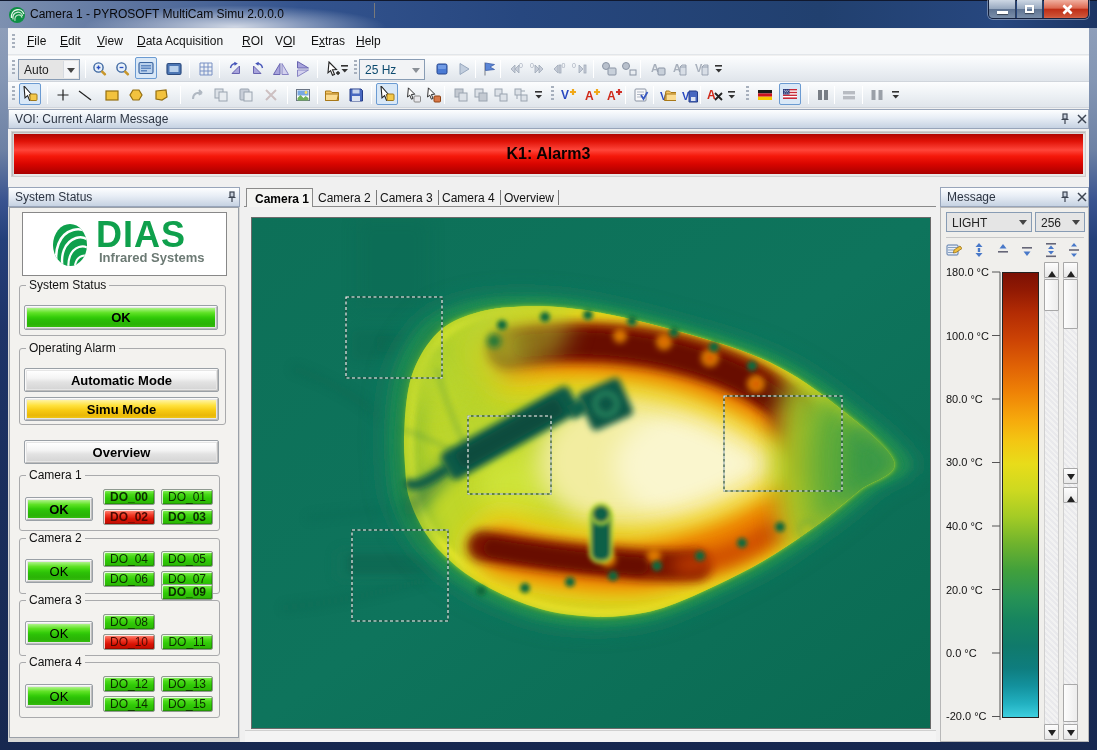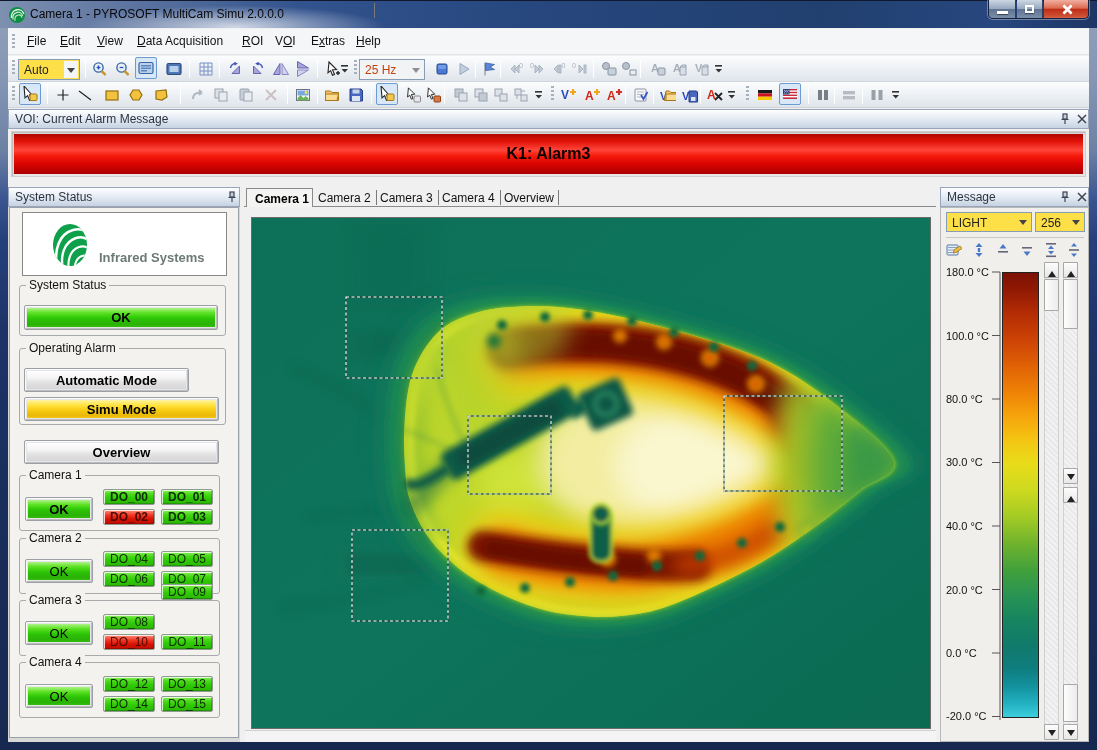--- a/index.html
+++ b/index.html
@@ -19,7 +19,7 @@
 .sep{width:1px;height:18px;background:#b7bec8;border-right:1px solid #fff}
 .ib{width:22px;height:22px}
 .ibsel{border:1px solid #6b9bd2;background:#d9e8f7;border-radius:2px}
-.combo{background:#fde047;border:1px solid #889cb4;font-size:12px;color:#222}
+.combo{background:#e5e5e5;border:1px solid #889cb4;font-size:12px;color:#222}
 .comboarr{position:absolute;right:1px;top:1px;bottom:1px;width:15px;background:#f4f5f7;border-left:1px solid #d6dae0}
 .tri{position:absolute;width:0;height:0;border:4px solid transparent;border-top:5px solid #444;border-bottom:none}
 .phead{background:linear-gradient(180deg,#fdfeff,#e7edf5 45%,#c6d2e2);border:1px solid #98a5ba;font-size:12px;color:#2c3442}

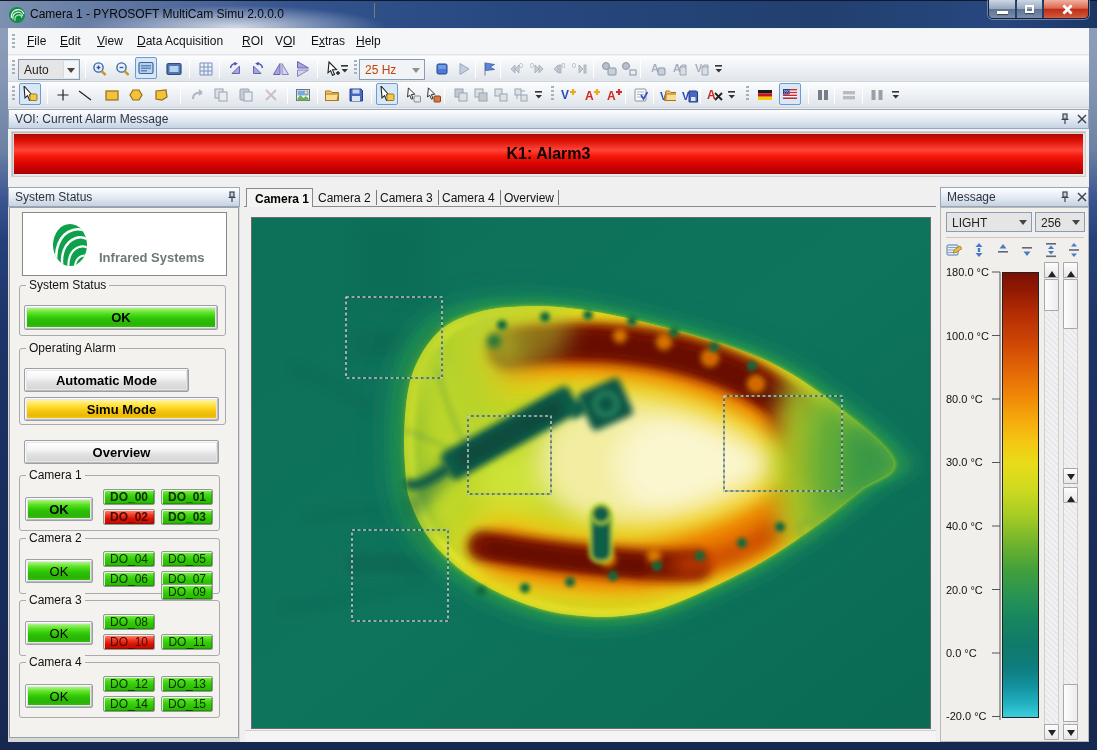--- a/index.html
+++ b/index.html
@@ -154,7 +154,7 @@
   </svg>
 <div class="a grip" style="left:354px;top:60px"></div>
 <div class="a combo" style="left:359px;top:59px;width:66px;height:21px;background:#f2f3f5">
-    <span style="position:absolute;left:5px;top:3px;color:#c2410c">25 Hz</span>
+    <span style="position:absolute;left:5px;top:3px;color:#0c4a6e">25 Hz</span>
     <span class="tri" style="right:4px;top:8px;border-top-color:#8a8f96"></span>
   </div>
 <div class="a ib " style="left:431px;top:58px"></div>

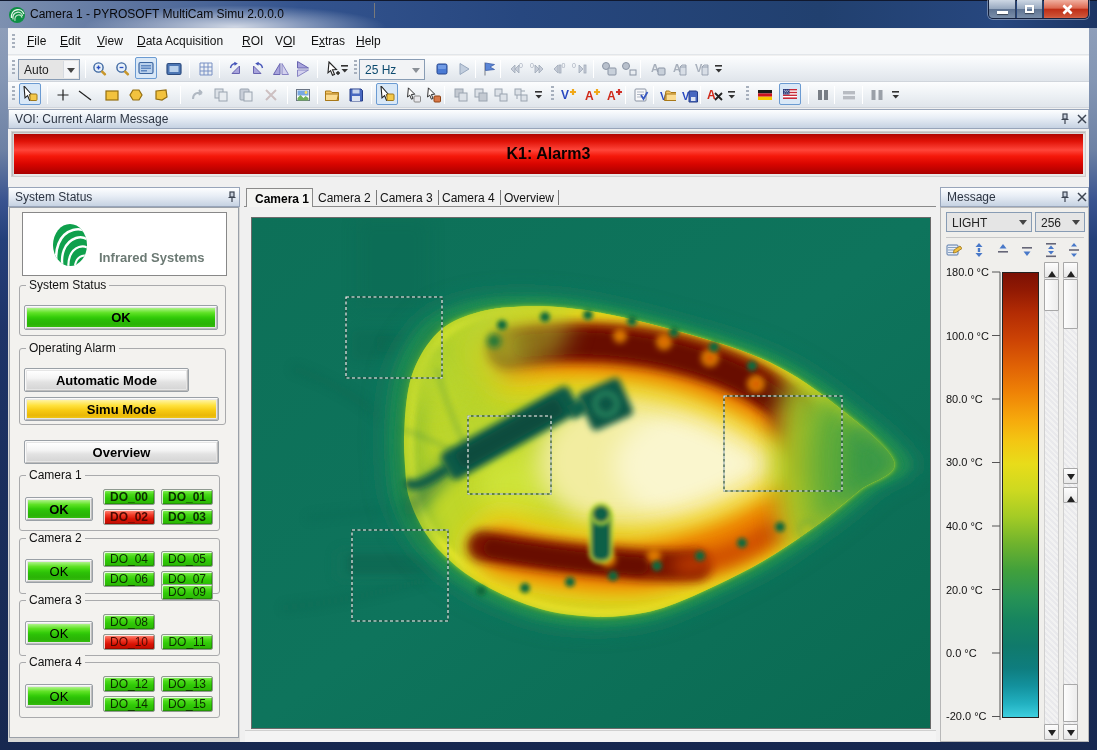--- a/index.html
+++ b/index.html
@@ -490,6 +490,7 @@
 <path d="M24,52 C23,45 25,38 31,36 C35,34.7 38,36.5 39,40" stroke-width="2"></path>
 </g>
     </svg>
+<div class="a" style="left:73px;top:1px;font-size:36px;font-weight:bold;color:#0fa04c;letter-spacing:1px">DIAS</div>
 <div class="a" style="left:76px;top:37px;font-size:13px;font-weight:bold;color:#6c7a74">Infrared Systems</div>
 </div>
 <div class="grp" style="left:19px;top:285px;width:207px;height:51px">

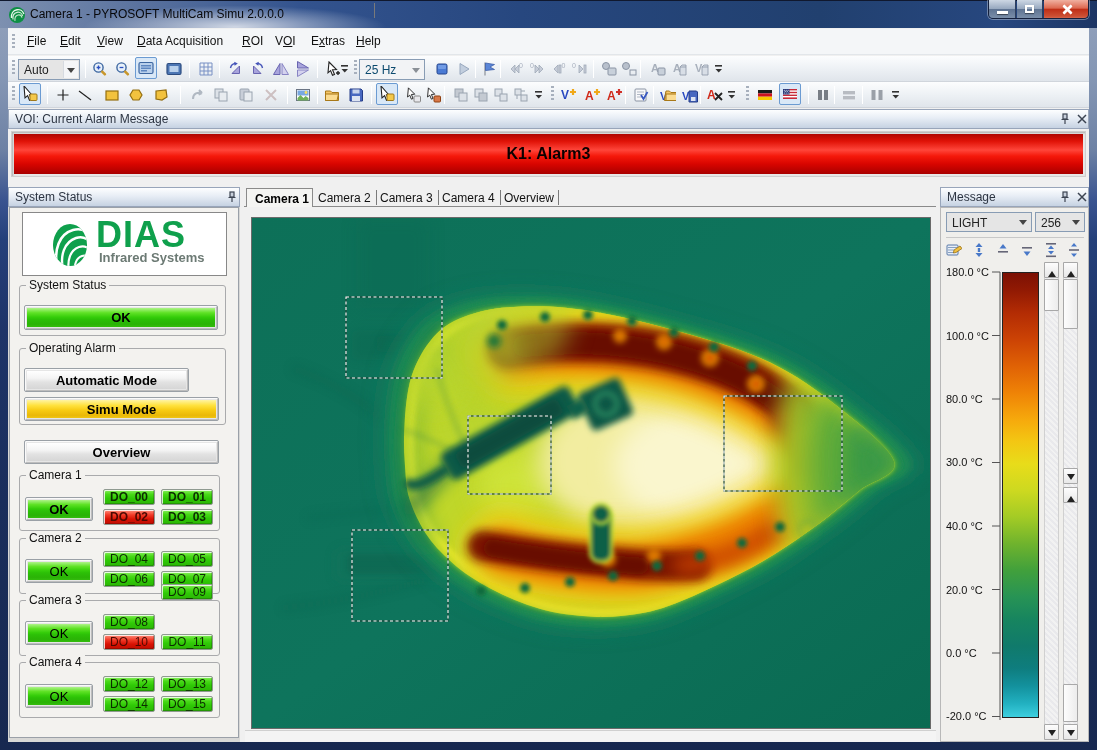--- a/index.html
+++ b/index.html
@@ -502,7 +502,7 @@
 <div class="grp" style="left:19px;top:348px;width:207px;height:77px">
     <div class="grplab">Operating Alarm</div>
   </div>
-<div class="btn" style="left:24px;top:368px;width:165px;height:24px">
+<div class="btn" style="left:24px;top:368px;width:195px;height:24px">
     <div class="fill sfill" style="font-size:13px;font-weight:bold;color:#000">Automatic Mode</div>
   </div>
 <div class="btn" style="left:24px;top:397px;width:195px;height:24px">

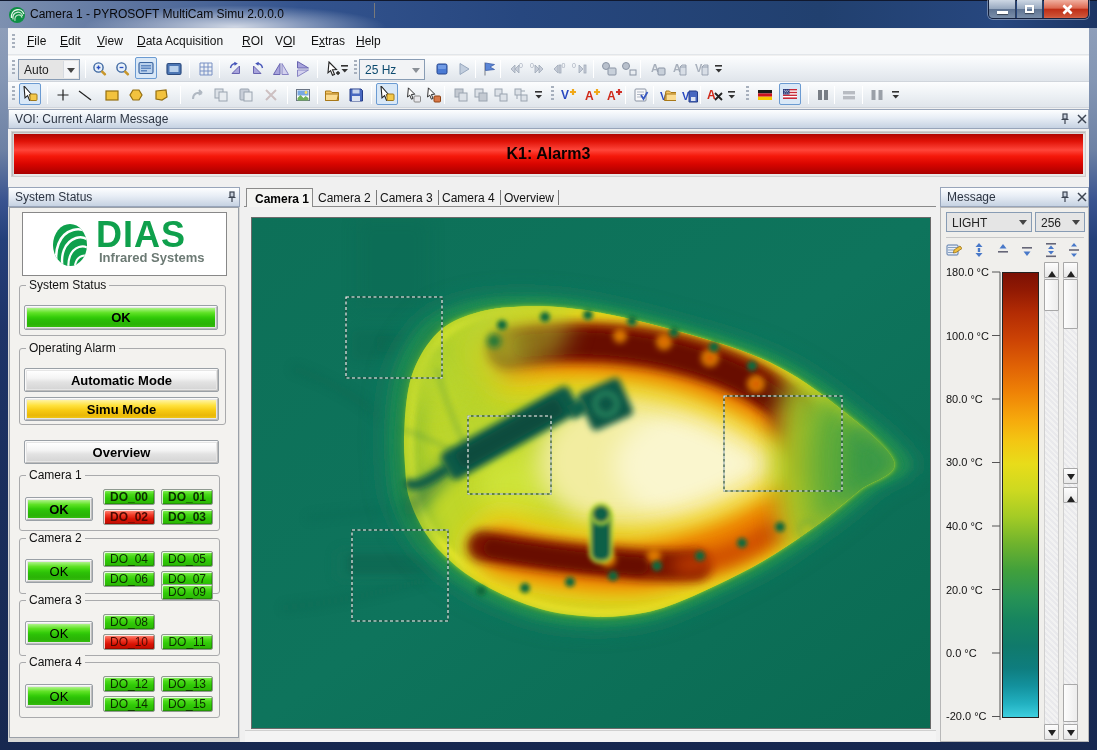--- a/index.html
+++ b/index.html
@@ -518,7 +518,7 @@
     <div class="fill gfill" style="font-size:13px;font-weight:bold;color:#000">OK</div>
   </div>
 <div class="dob dgreen" style="left:103px;top:489px;font-weight:bold">DO_00</div>
-<div class="dob dgreen" style="left:161px;top:489px;font-weight:bold">DO_01</div>
+<div class="dob dgreen" style="left:161px;top:489px;font-weight:normal">DO_01</div>
 <div class="dob dred" style="left:103px;top:509px;font-weight:bold">DO_02</div>
 <div class="dob dgreen" style="left:161px;top:509px;font-weight:bold">DO_03</div>
 <div class="grp" style="left:19px;top:538px;width:201px;height:56px">

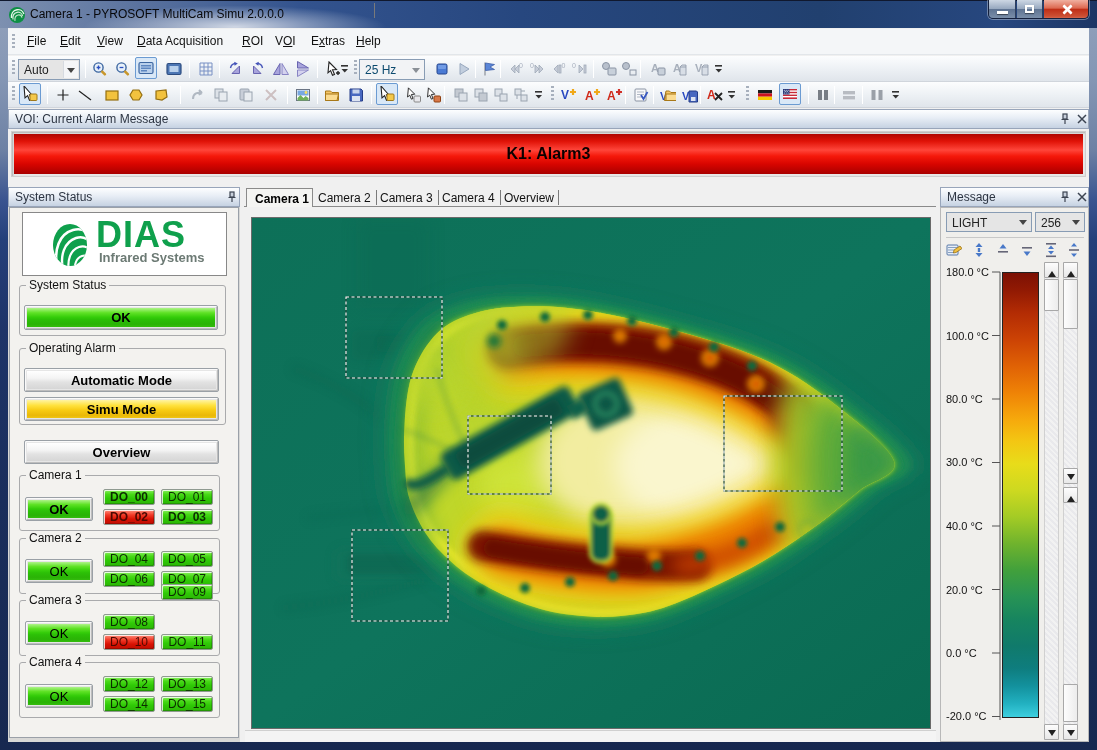--- a/index.html
+++ b/index.html
@@ -538,7 +538,7 @@
     <div class="fill gfill" style="font-size:13px;font-weight:normal;color:#000">OK</div>
   </div>
 <div class="dob dgreen" style="left:103px;top:614px;font-weight:normal">DO_08</div>
-<div class="dob dgreen" style="left:161px;top:584px;font-weight:normal">DO_09</div>
+<div class="dob dgreen" style="left:161px;top:584px;font-weight:bold">DO_09</div>
 <div class="dob dred" style="left:103px;top:634px;font-weight:normal">DO_10</div>
 <div class="dob dgreen" style="left:161px;top:634px;font-weight:normal">DO_11</div>
 <div class="grp" style="left:19px;top:662px;width:201px;height:56px">

